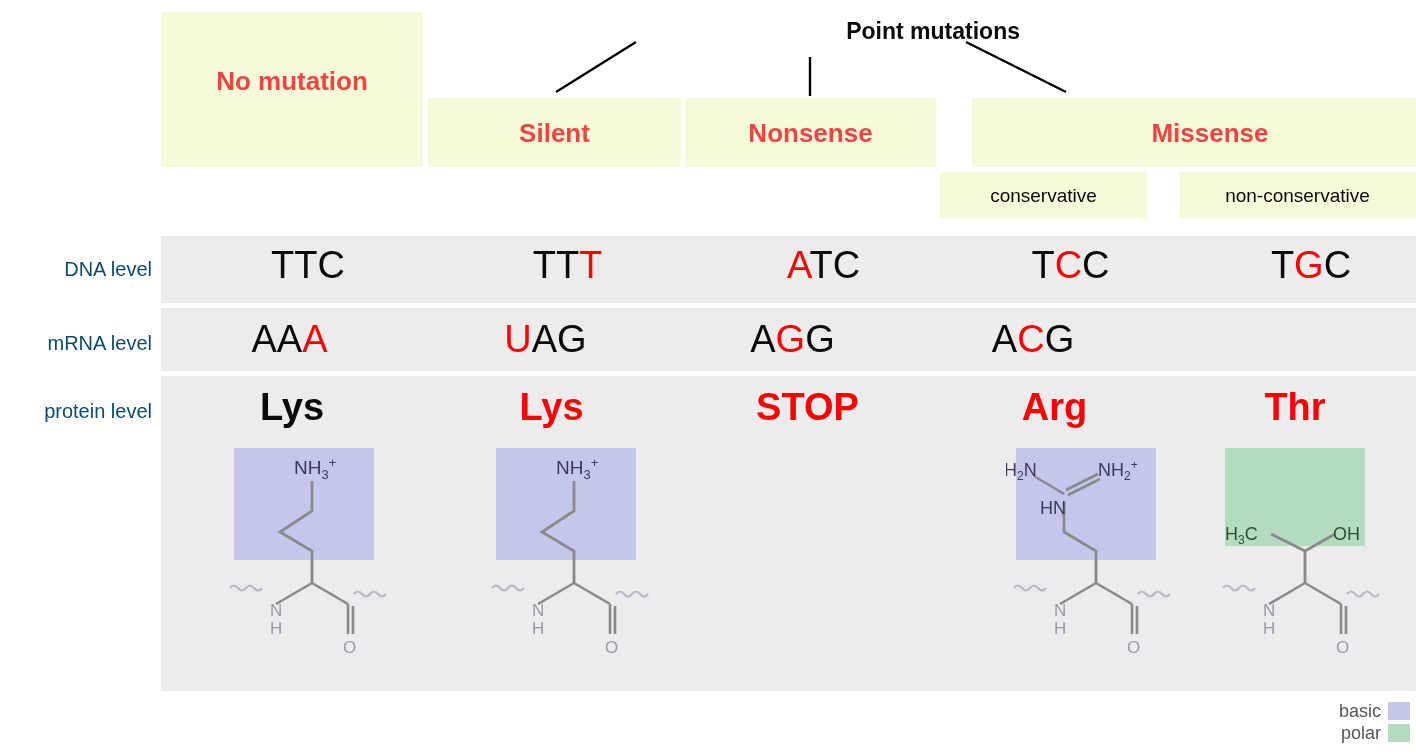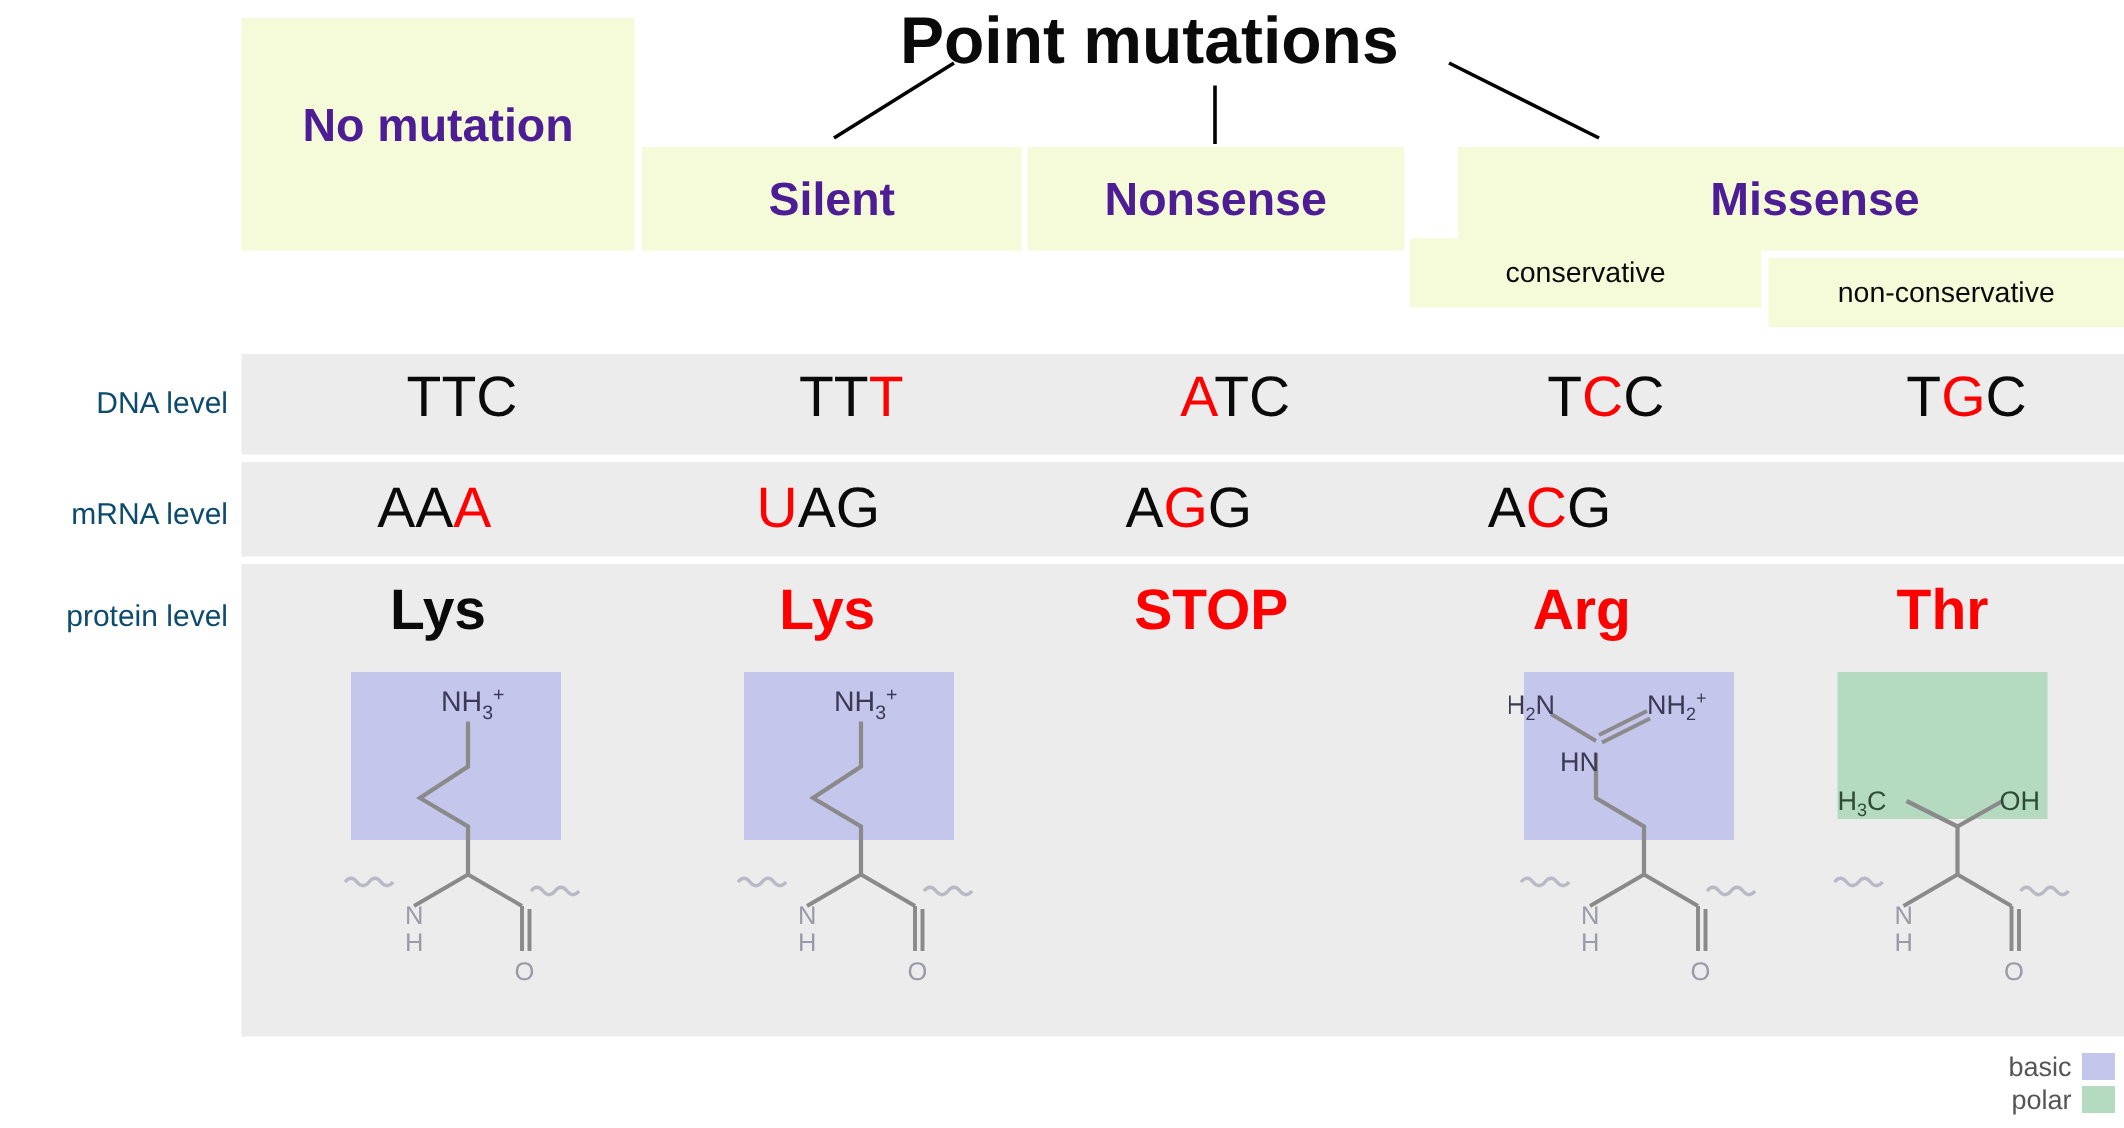--- a/index.html
+++ b/index.html
@@ -19,8 +19,8 @@
   #box-conservative{left:940px;top:159px;width:234px;height:46px;}
   #box-nonconservative{left:1179px;top:172px;width:237px;height:46px;}
 
-  #title-point{position:absolute;left:600px;top:4px;width:420px;text-align:left;
-               font-weight:bold;font-size:44px;line-height:1.1;color:#0a0a0a;}
+  #title-point{position:absolute;left:600px;top:19px;width:420px;text-align:right;
+               font-weight:bold;font-size:23px;line-height:1.1;color:#0a0a0a;}
 
   
   svg#connectors{position:absolute;left:0;top:0;width:1416px;height:230px;}

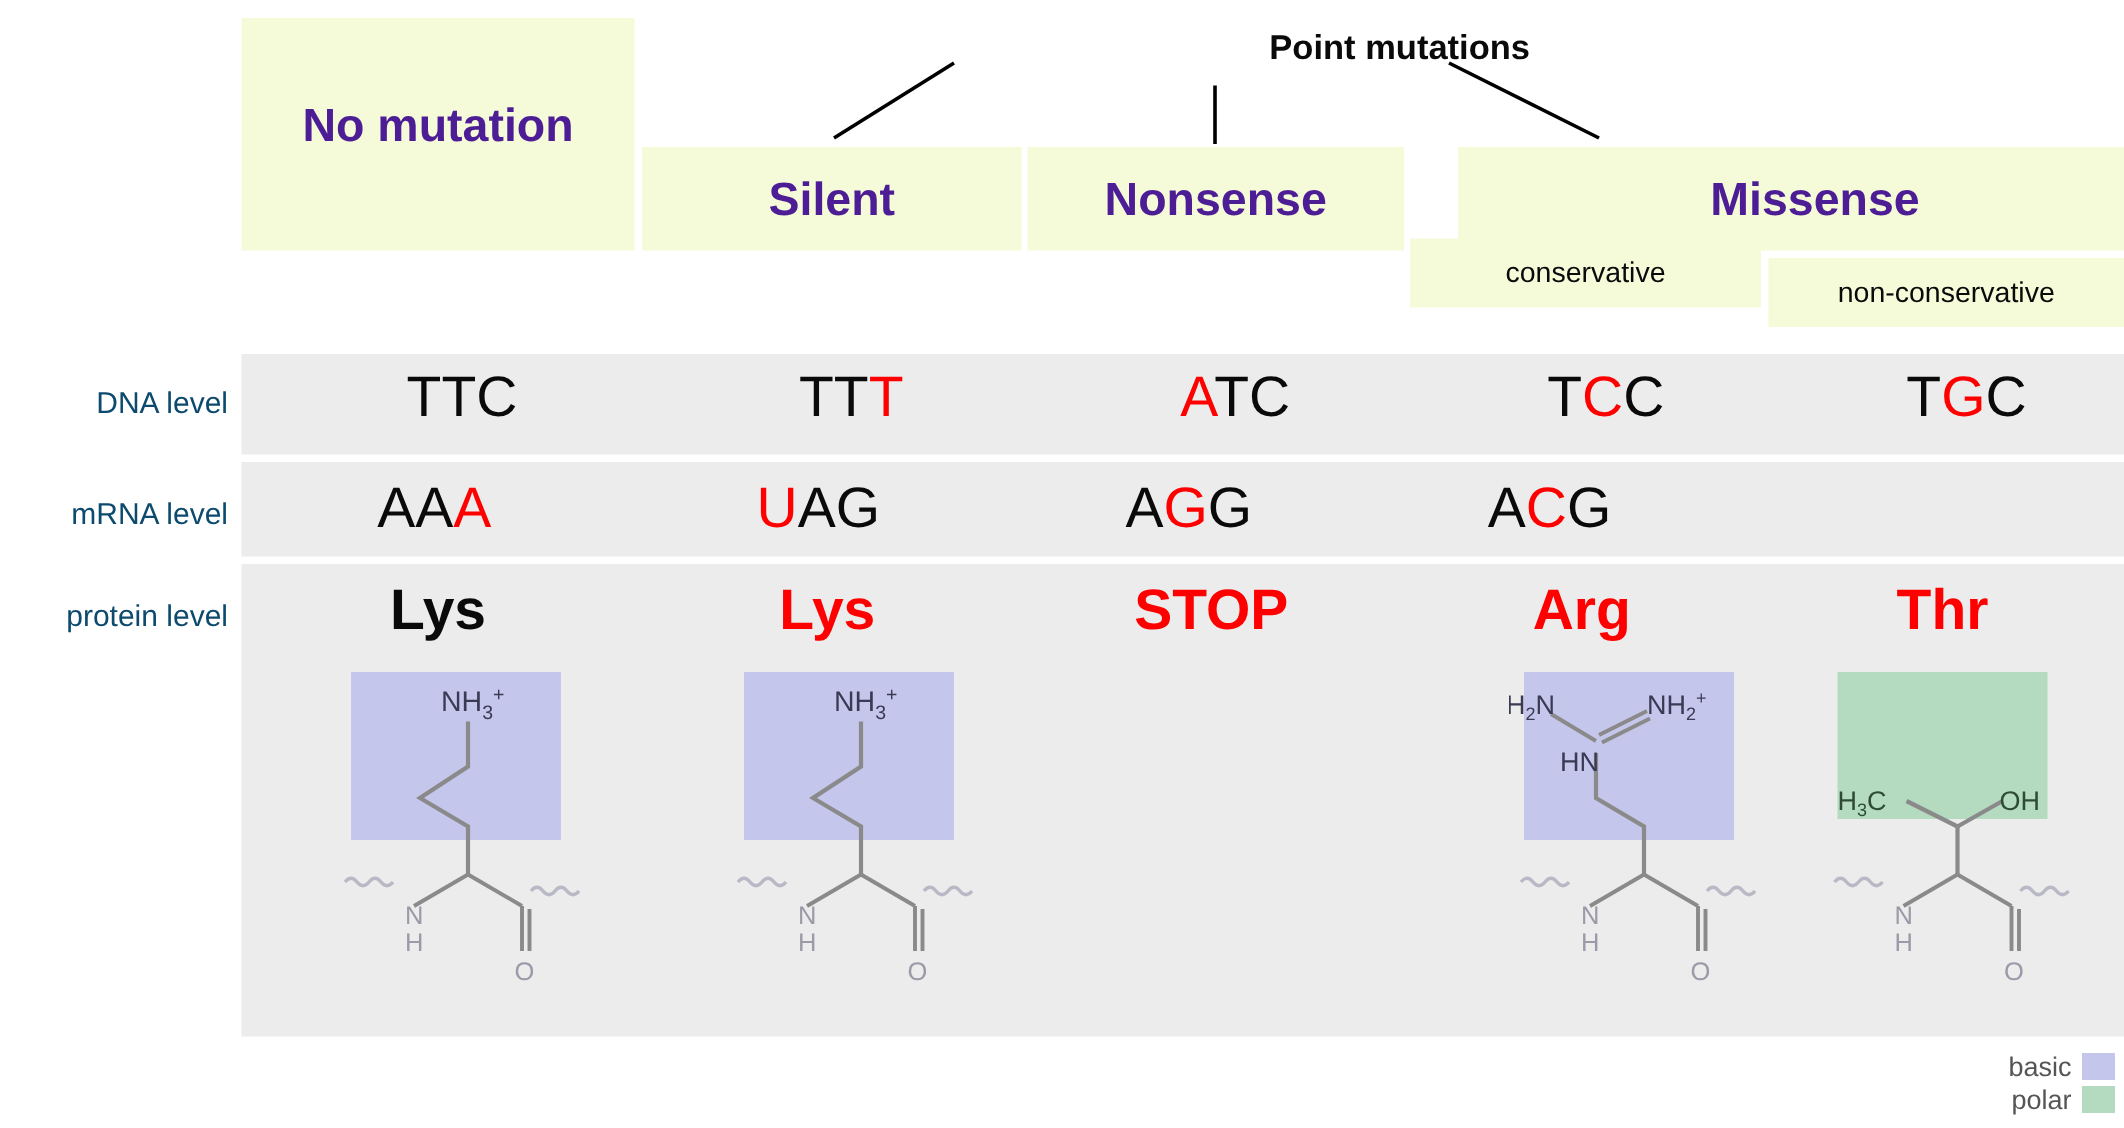--- a/index.html
+++ b/index.html
@@ -8,7 +8,7 @@
 
   
   .hdrbox{position:absolute;background:#F5FBD8;display:flex;align-items:center;justify-content:center;}
-  .hdrbox span{font-weight:bold;font-size:31px;line-height:1;color:#4c1d95;}
+  .hdrbox span{font-weight:bold;font-size:26px;line-height:1;color:#ef4444;}
   .subbox{position:absolute;background:#F5FBD8;display:flex;align-items:center;justify-content:center;}
   .subbox span{font-weight:normal;font-size:19px;line-height:1;color:#0a0a0a;}
 

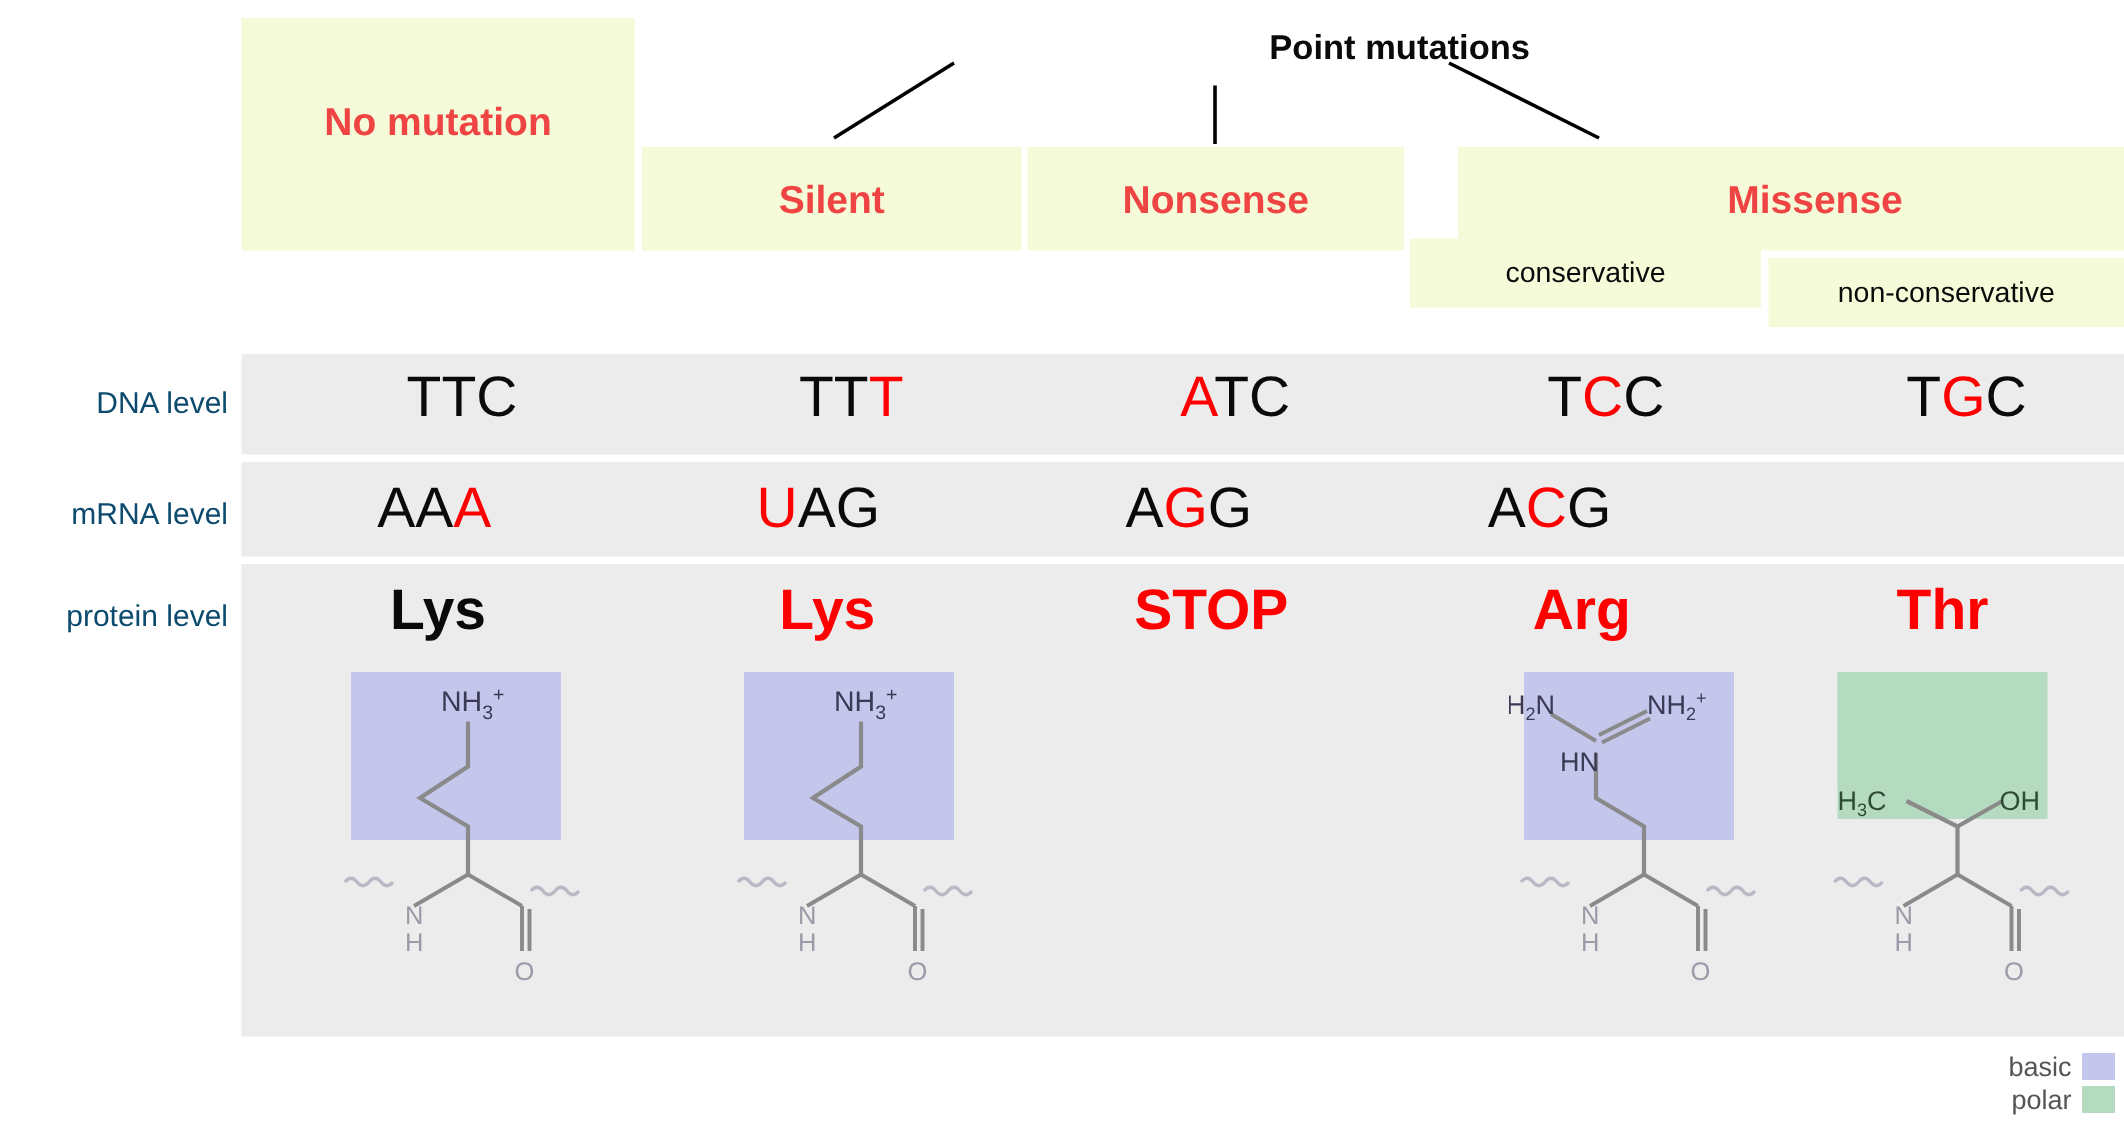--- a/index.html
+++ b/index.html
@@ -16,7 +16,7 @@
   #box-silent{left:428px;top:98px;width:253px;height:69px;}
   #box-nonsense{left:685px;top:98px;width:251px;height:69px;text-align:center;}
   #box-missense{left:940px;top:98px;width:476px;height:69px;margin-left:32px;}
-  #box-conservative{left:940px;top:159px;width:234px;height:46px;}
+  #box-conservative{left:940px;top:172px;width:207px;height:46px;}
   #box-nonconservative{left:1179px;top:172px;width:237px;height:46px;}
 
   #title-point{position:absolute;left:600px;top:19px;width:420px;text-align:right;

